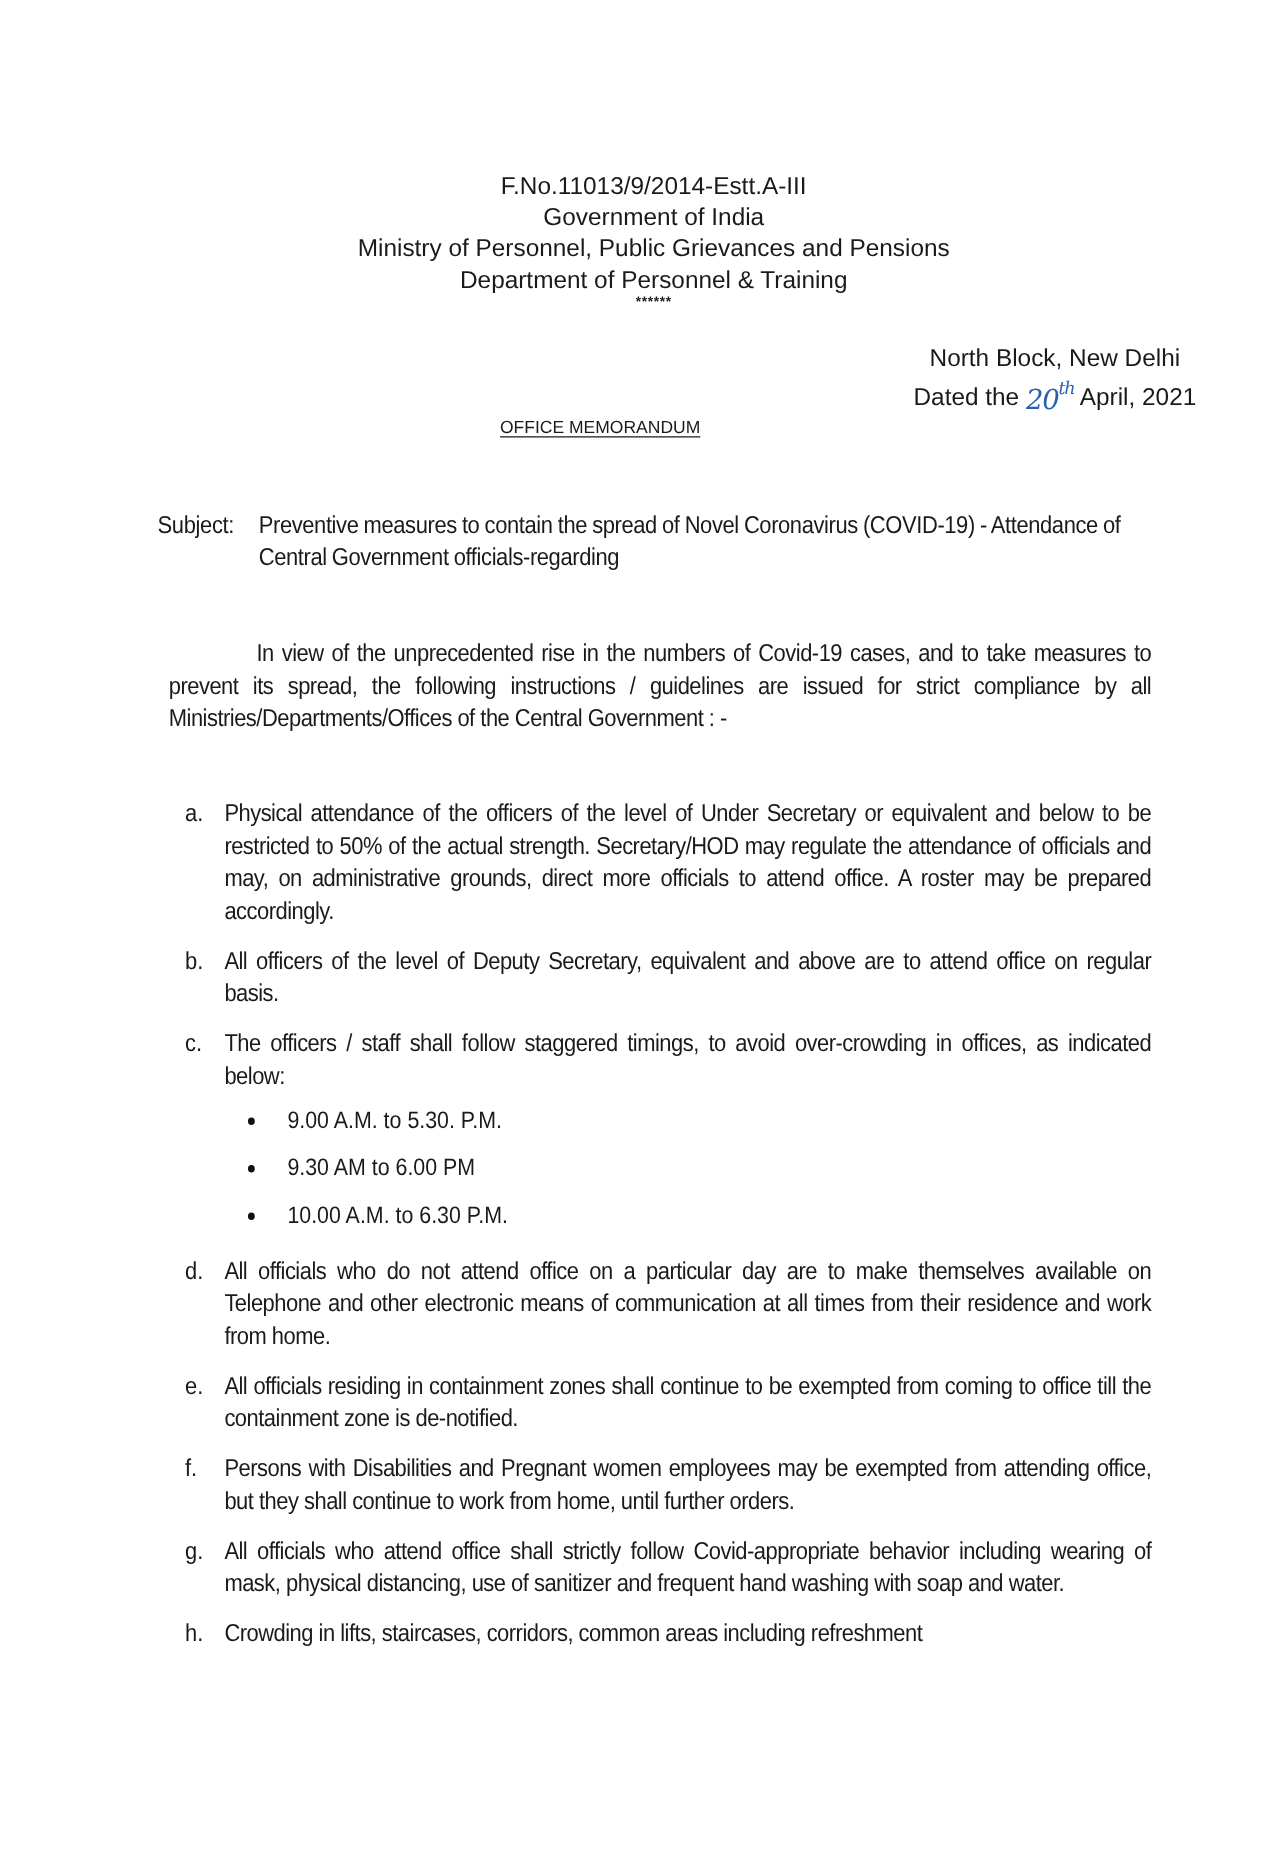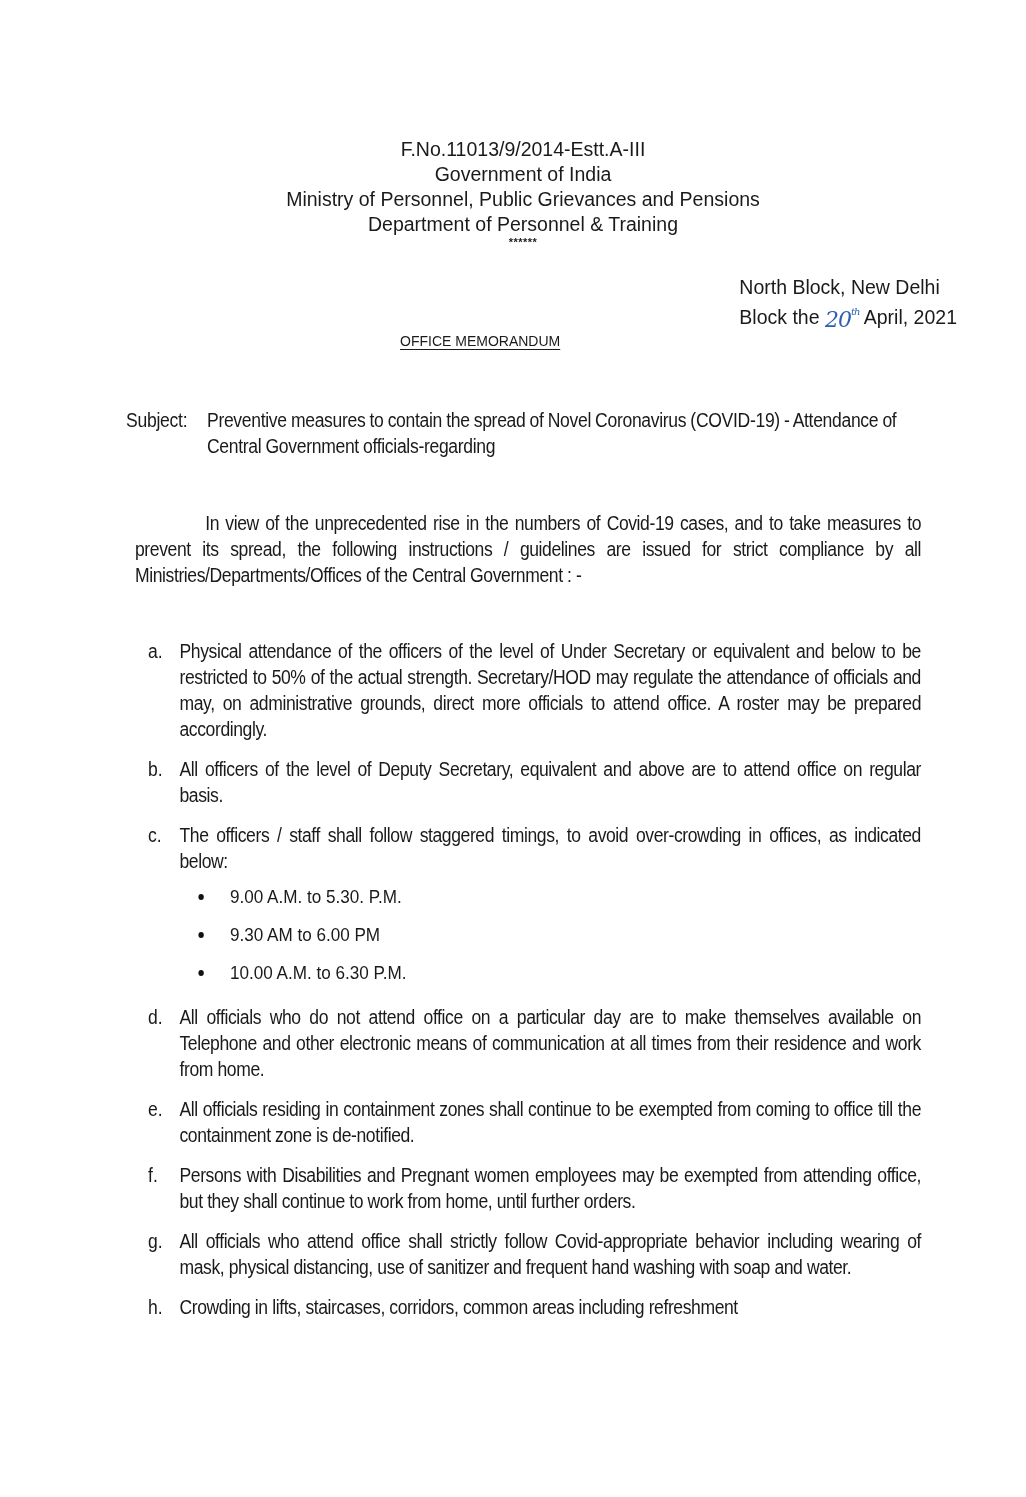--- a/index.html
+++ b/index.html
@@ -49,7 +49,7 @@
       position: absolute;
       right: 104px;
       top: 275px;
-      text-align: left;
+      text-align: center;
       font-size: 19.5px;
       line-height: 25px;
       white-space: nowrap;

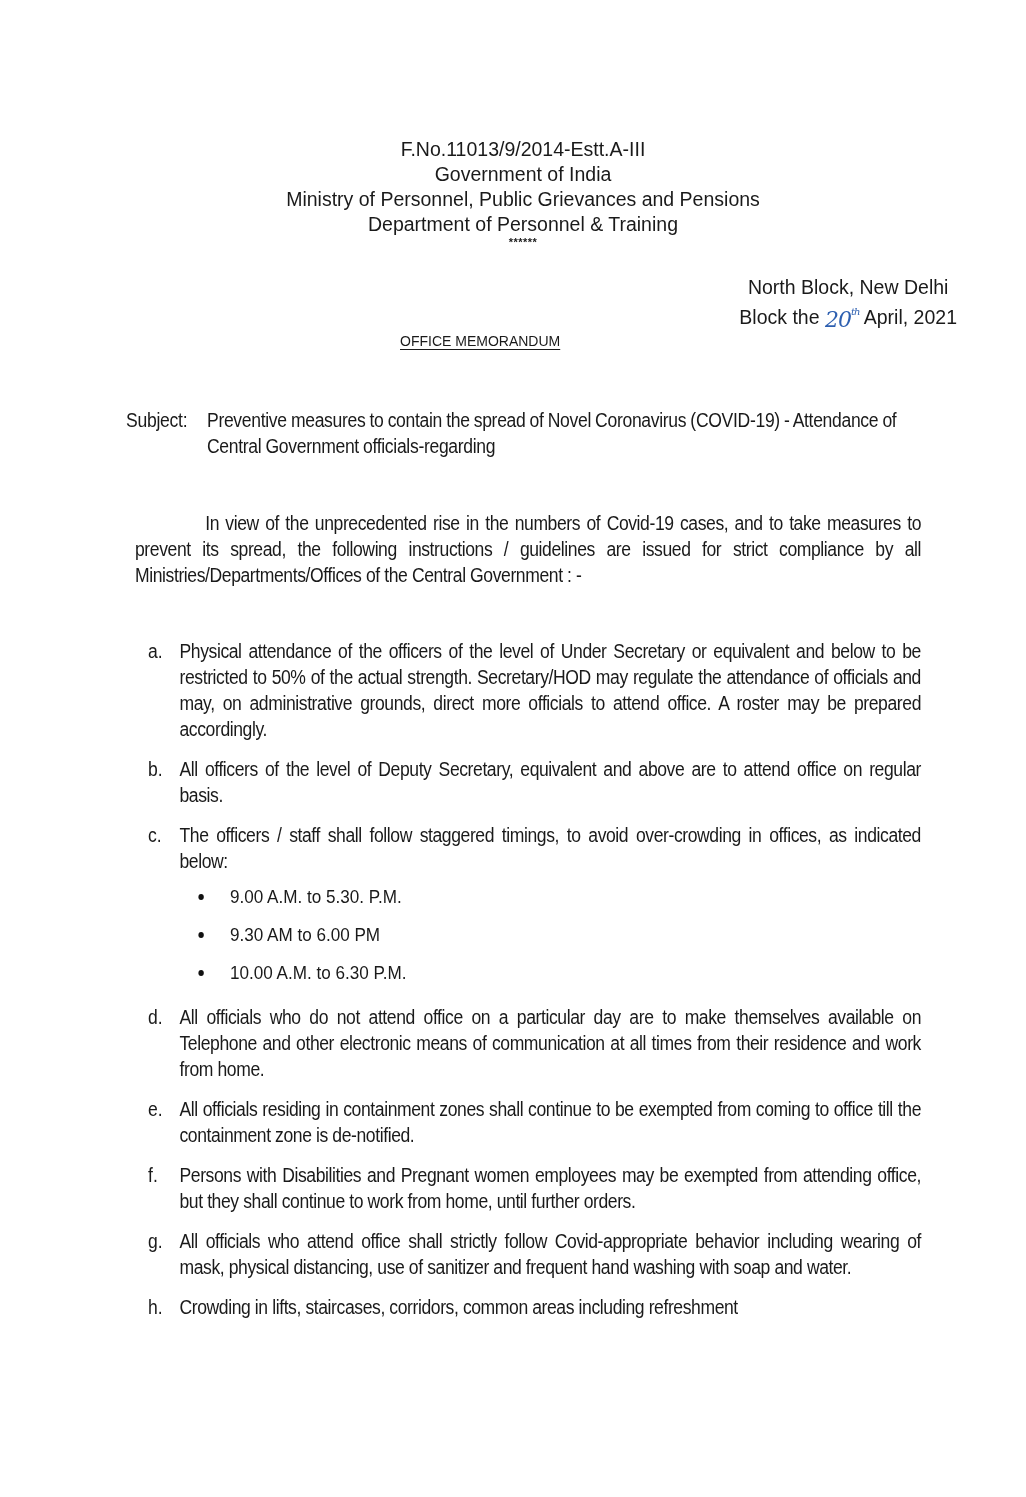--- a/index.html
+++ b/index.html
@@ -190,7 +190,7 @@
   <div class="place-date">
     <div>North Block, New Delhi</div>
     <div>
-      <span>Block the</span>
+      <span>Dated the</span>
       <span class="handwritten"><span>20</span><sup>th</sup></span>
       <span>April, 2021</span>
     </div>

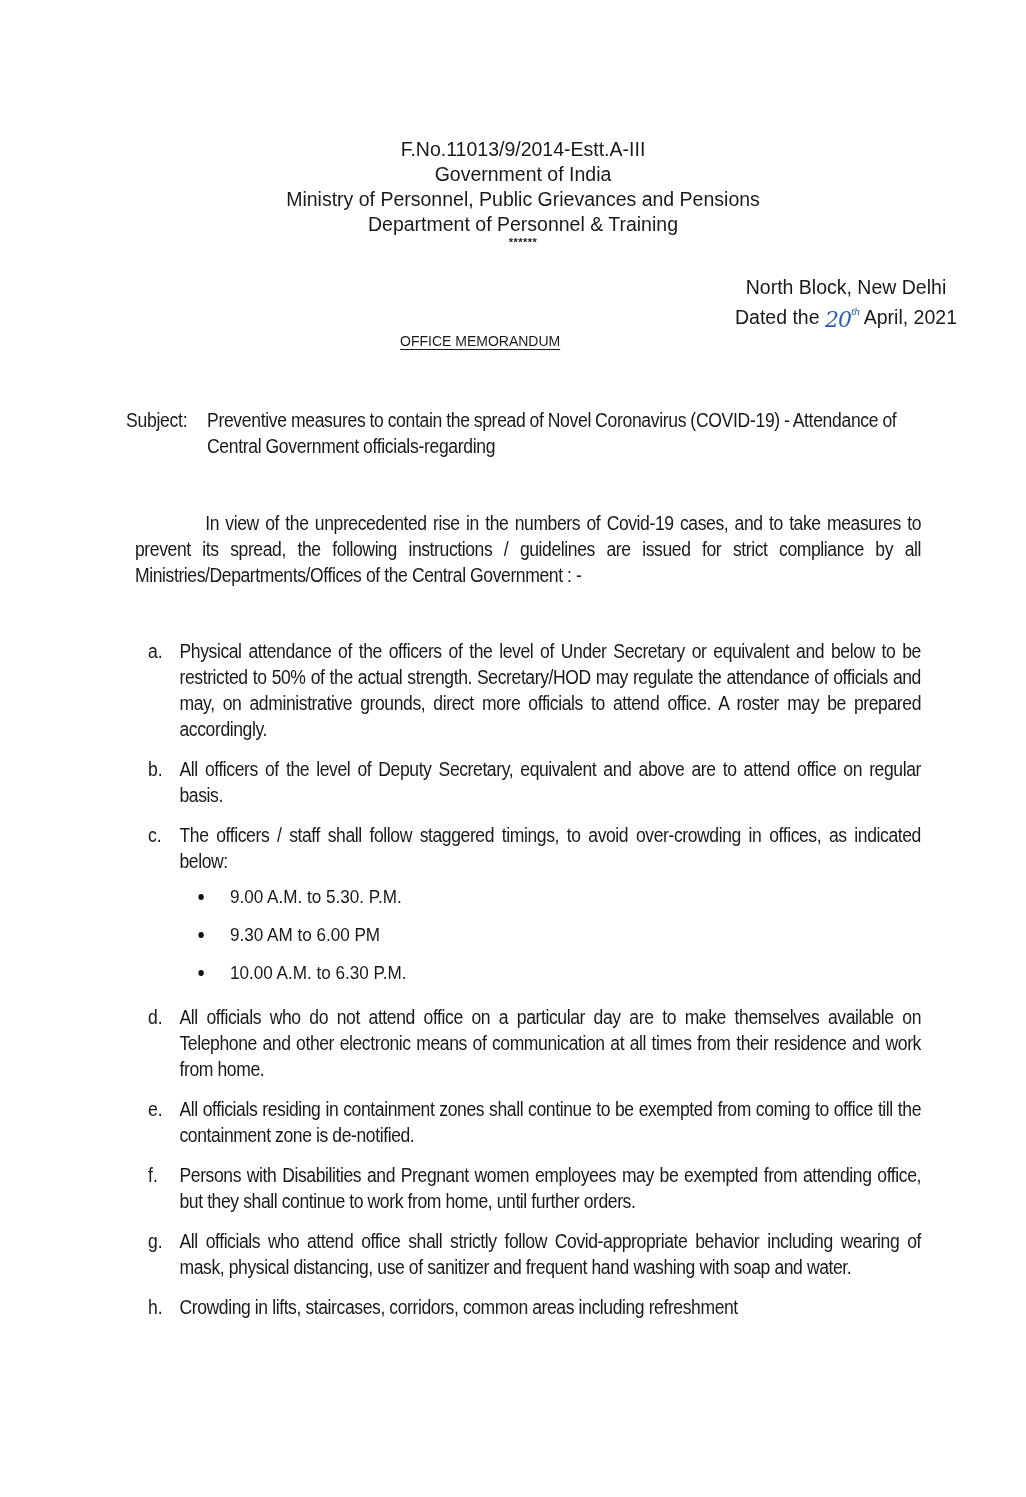--- a/index.html
+++ b/index.html
@@ -64,7 +64,7 @@
       letter-spacing: -1px;
     }
     .handwritten sup {
-      font-size: 10px;
+      font-size: 14px;
       position: relative;
       top: -4px;
       margin-top: 15px;

